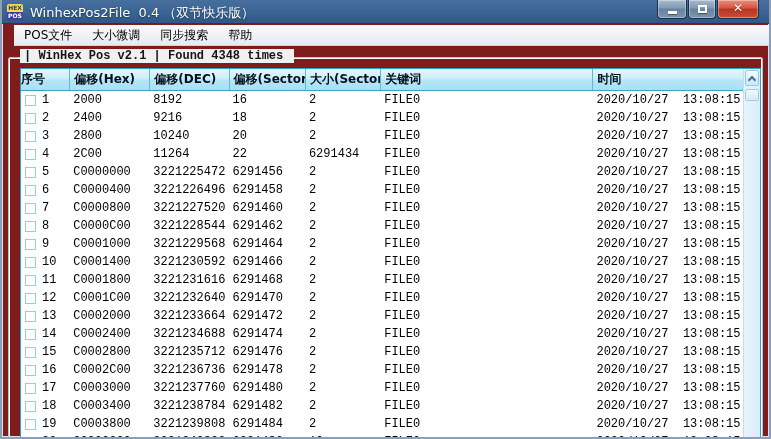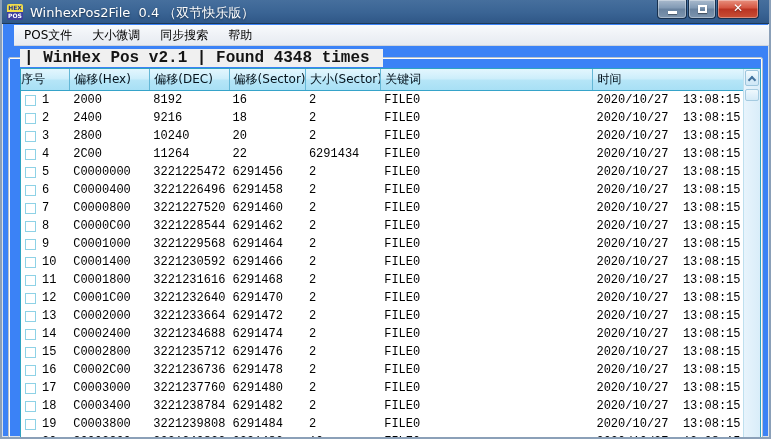--- a/index.html
+++ b/index.html
@@ -6,7 +6,7 @@
   *{box-sizing:border-box;}
   .window{
     position:relative;width:771px;height:439px;overflow:hidden;
-    background:#3b82f6;font-family:"DejaVu Sans",sans-serif;
+    background:#7f1d1d;font-family:"DejaVu Sans",sans-serif;
     border-left:2px solid #8ba0b8;border-right:2px solid #8ba0b8;border-bottom:2px solid #8ba0b8;
     box-shadow:inset 0 0 0 1px #d7e0ea;
   }

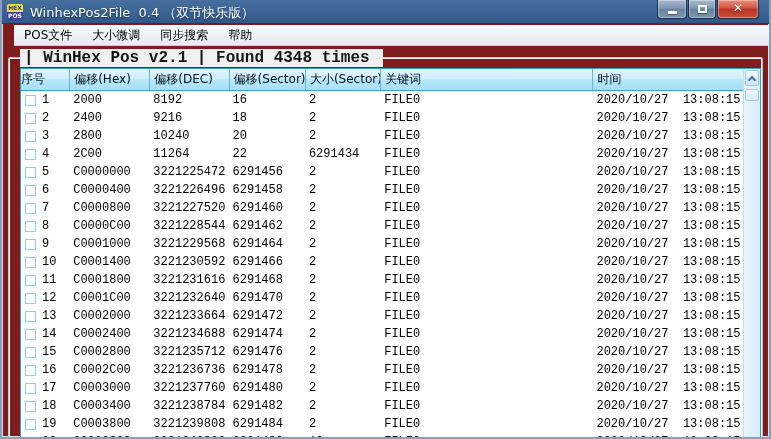--- a/index.html
+++ b/index.html
@@ -52,7 +52,7 @@
   }
   .grouplabel{
     position:absolute;top:-9px;left:11px;background:#f0f0f0;padding:0 4px;
-    font-family:"Liberation Mono","DejaVu Sans Mono",monospace;font-size:16px;font-weight:bold;color:#141414;white-space:pre;
+    font-family:"Liberation Mono","DejaVu Sans Mono",monospace;font-size:12px;font-weight:bold;color:#141414;white-space:pre;
   }
   
   .listview{

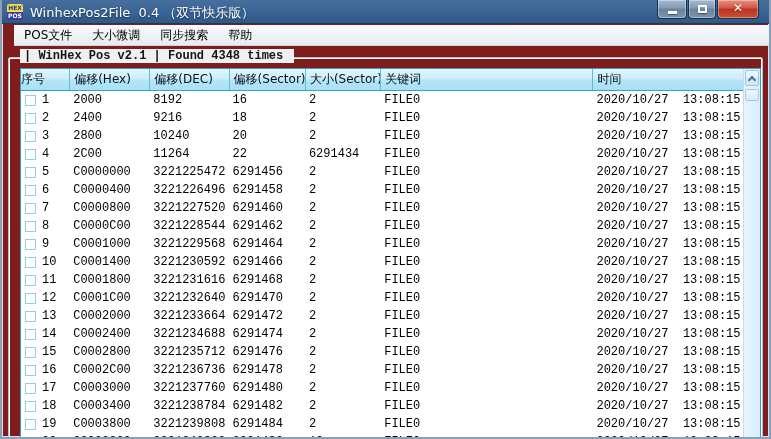--- a/index.html
+++ b/index.html
@@ -66,7 +66,7 @@
   }
   .hcell{
     font-size:12px;line-height:21px;color:#04121c;padding-left:4px;
-    border-left:1px solid #64b7d6;overflow:hidden;white-space:nowrap;
+    border-left:1px solid #64b7d6;overflow:hidden;white-space:nowrap;font-weight:bold;
   }
   .hcell:first-child{border-left:none;}
   .lv-body{position:absolute;left:0;top:22px;width:722px;}

